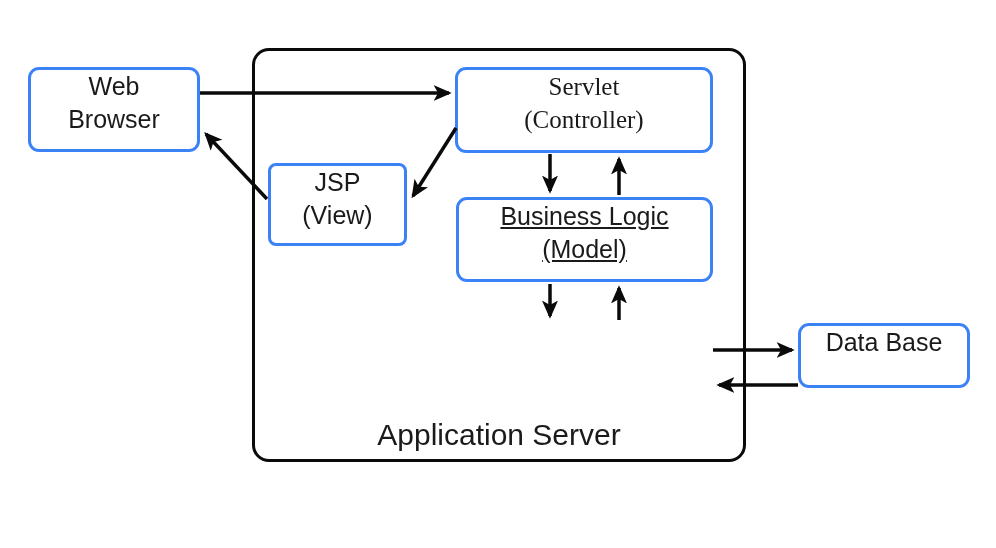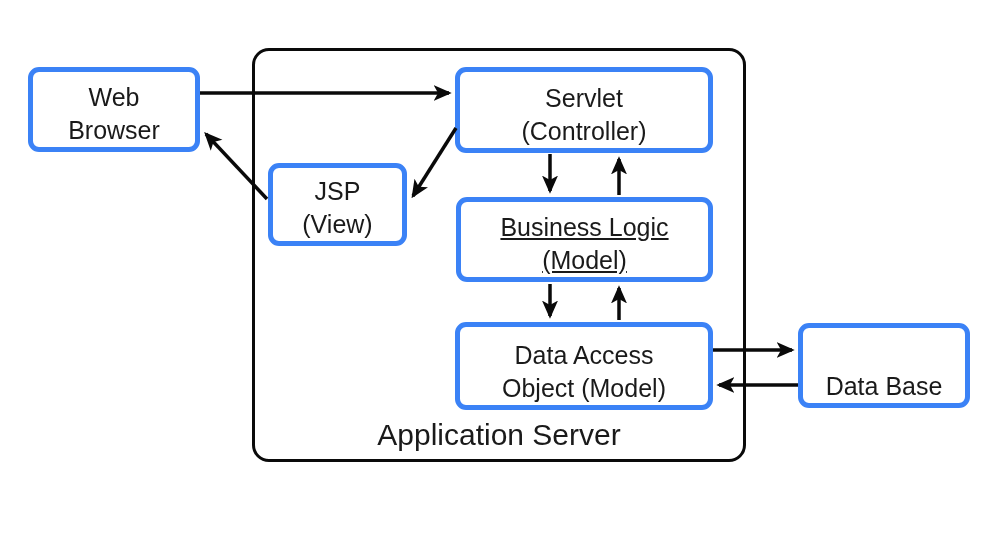--- a/index.html
+++ b/index.html
@@ -20,11 +20,11 @@
   .node {
     position: absolute;
     box-sizing: border-box;
-    border: 5px solid #3b82f6;
+    border: 3px solid #3b82f6;
     border-radius: 11px;
     background: #ffffff;
     display: flex;
-    align-items: flex-end;
+    align-items: flex-start;
     justify-content: center;
     text-align: center;
     color: #1a1a1a;

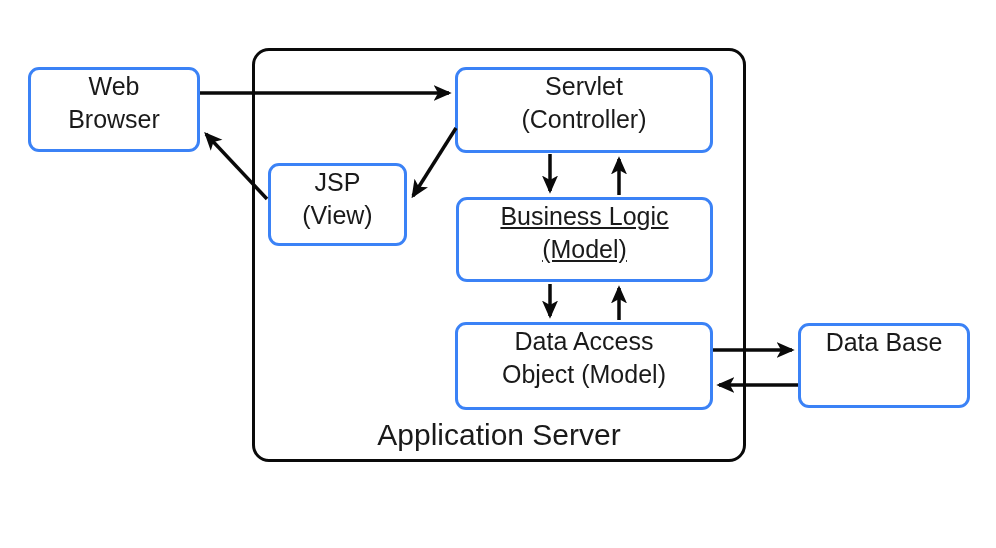--- a/index.html
+++ b/index.html
@@ -54,7 +54,7 @@
   }
   
   #node-web-browser   { left: 28px;  top: 67px;  width: 172px; height: 85px; }
-  #node-servlet       { left: 455px; top: 67px;  width: 258px; height: 86px; }
+  #node-servlet       { left: 455px; top: 67px;  width: 258px; height: 86px; font-family: Liberation Serif, serif; }
   #node-jsp           { left: 268px; top: 163px; width: 139px; height: 83px; }
   #node-business-logic{ left: 456px; top: 197px; width: 257px; height: 85px; text-decoration: underline; }
   #node-dao           { left: 455px; top: 322px; width: 258px; height: 88px; }

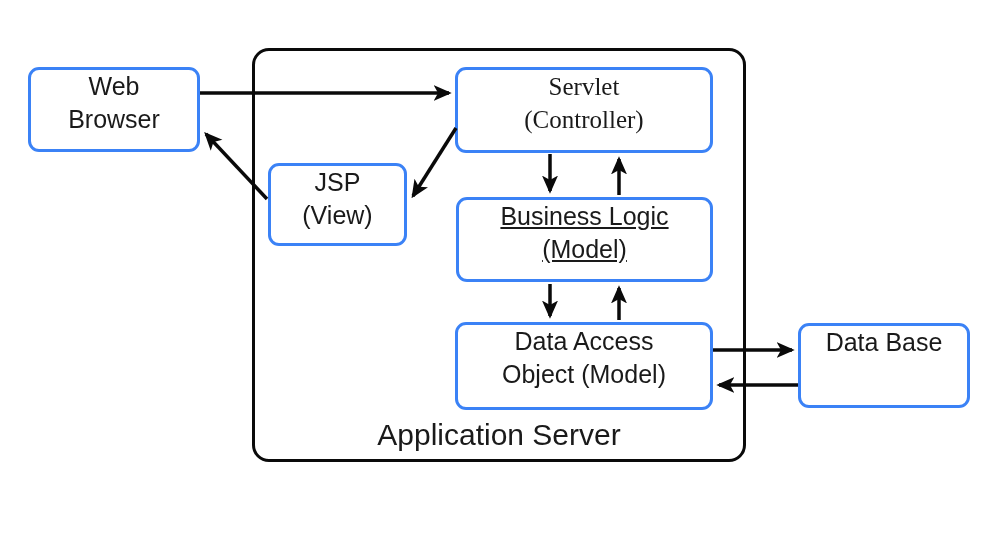--- a/index.html
+++ b/index.html
@@ -55,7 +55,7 @@
   
   #node-web-browser   { left: 28px;  top: 67px;  width: 172px; height: 85px; }
   #node-servlet       { left: 455px; top: 67px;  width: 258px; height: 86px; font-family: Liberation Serif, serif; }
-  #node-jsp           { left: 268px; top: 163px; width: 139px; height: 83px; }
+  #node-jsp           { left: 268px; top: 163px; width: 139px; height: 83px; border-radius: 8px; }
   #node-business-logic{ left: 456px; top: 197px; width: 257px; height: 85px; text-decoration: underline; }
   #node-dao           { left: 455px; top: 322px; width: 258px; height: 88px; }
   #node-database      { left: 798px; top: 323px; width: 172px; height: 85px; }

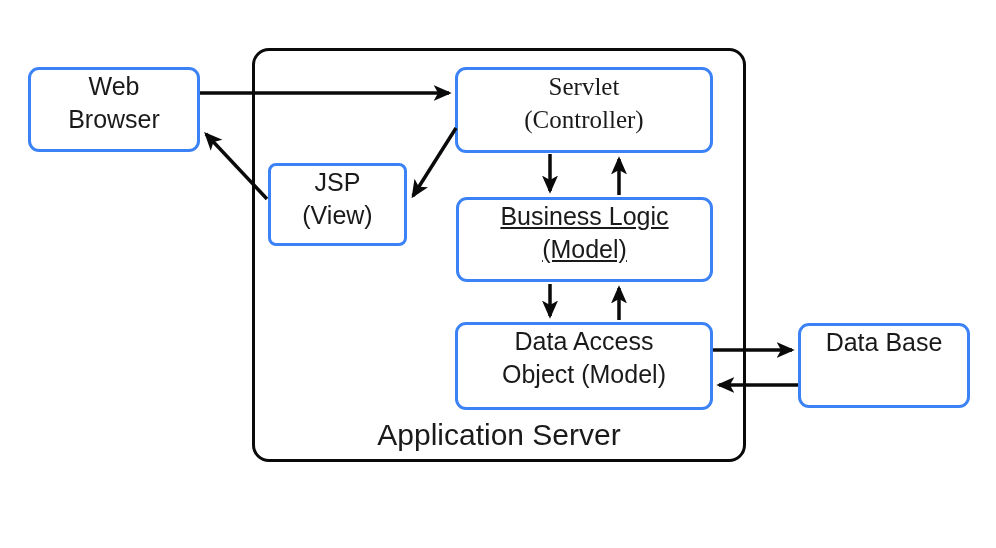--- a/index.html
+++ b/index.html
@@ -104,10 +104,6 @@
 (Model)</span>
   </div>
 
-  <div class="node" id="node-dao">
-    <span>Data Access
-Object (Model)</span>
-  </div>
 
   <div class="node" id="node-database">
     <span>Data Base</span>

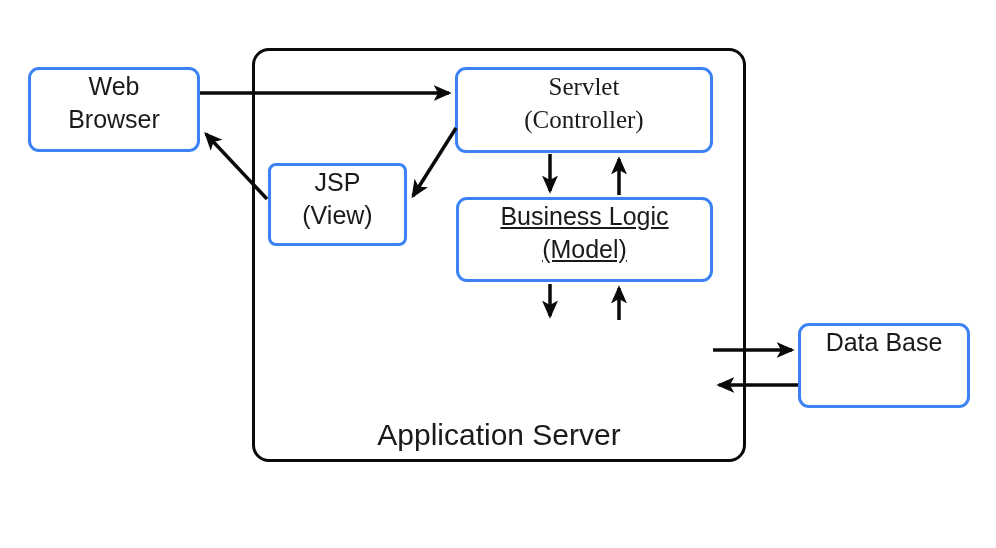--- a/index.html
+++ b/index.html
@@ -58,7 +58,7 @@
   #node-jsp           { left: 268px; top: 163px; width: 139px; height: 83px; border-radius: 8px; }
   #node-business-logic{ left: 456px; top: 197px; width: 257px; height: 85px; text-decoration: underline; }
   #node-dao           { left: 455px; top: 322px; width: 258px; height: 88px; }
-  #node-database      { left: 798px; top: 323px; width: 172px; height: 85px; }
+  #node-database      { left: 798px; top: 323px; width: 172px; height: 65px; }
   #app-server-container { left: 252px; top: 48px; width: 494px; height: 414px; }
   .arrows {
     position: absolute;

